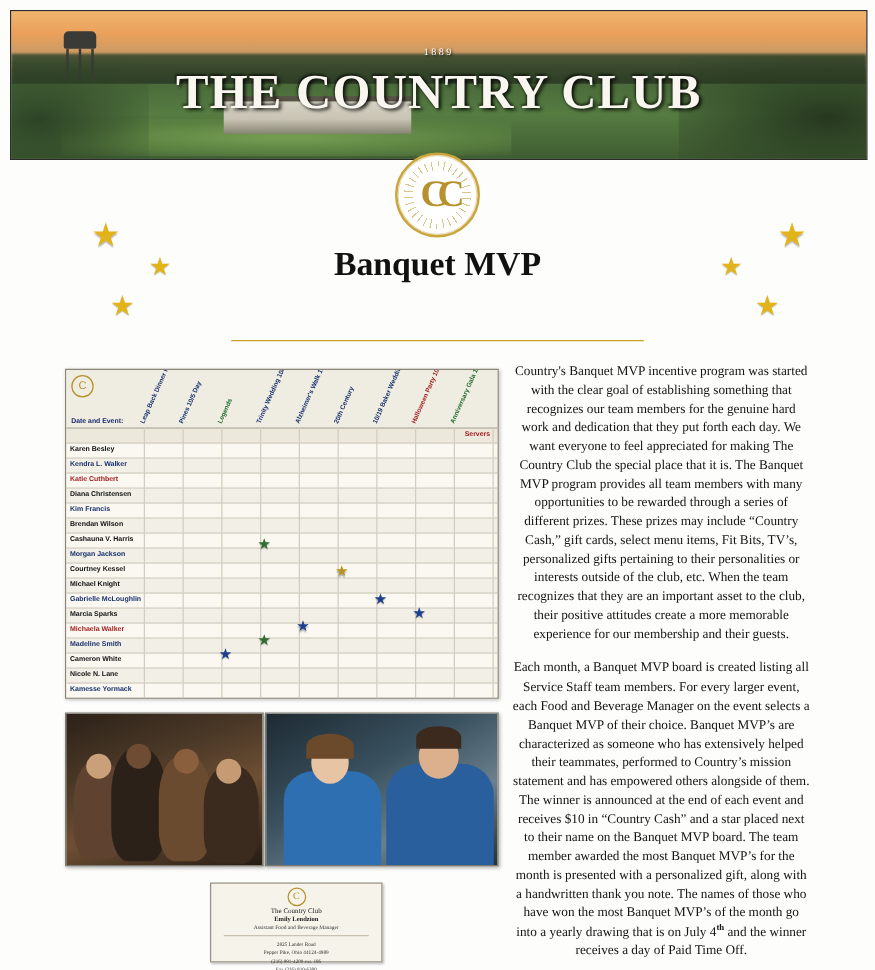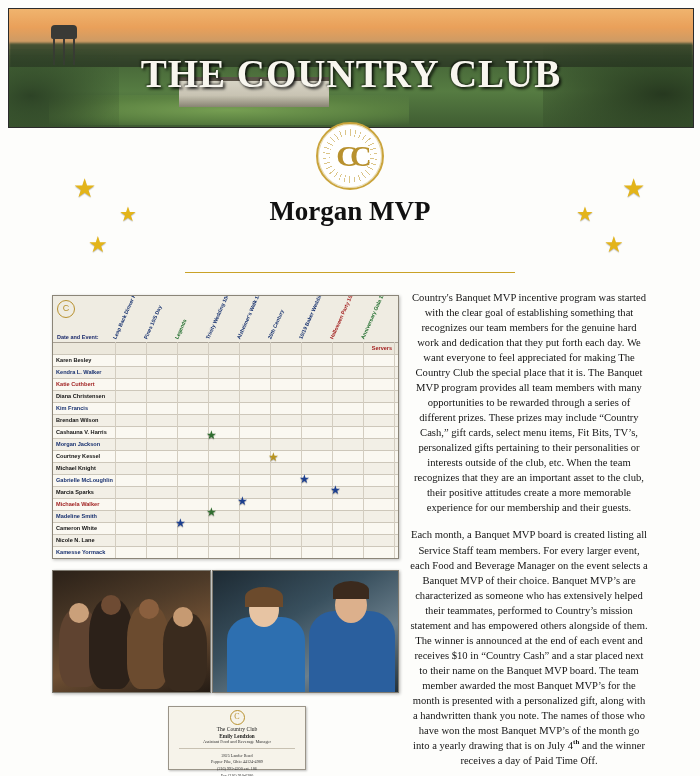--- a/index.html
+++ b/index.html
@@ -273,6 +273,7 @@
     </div>
     <div class="sidetrees-l"></div>
     <div class="sidetrees-r"></div>
+    <div class="banner-year">1889</div>
     <div class="banner-title">THE COUNTRY CLUB</div>
   </div>
 

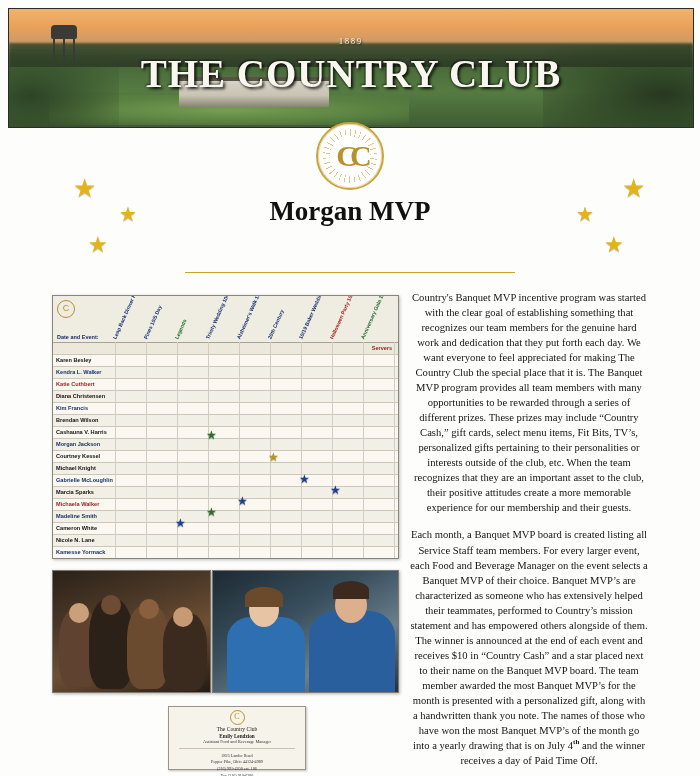--- a/index.html
+++ b/index.html
@@ -290,7 +290,7 @@
   <div class="star" style="left:604px; top:234px; font-size:22px;">★</div>
 
   <div class="title-block">
-    <h1 class="main-title">Morgan MVP</h1>
+    <h1 class="main-title">Banquet MVP</h1>
   </div>
   <div class="rule"></div>
 

